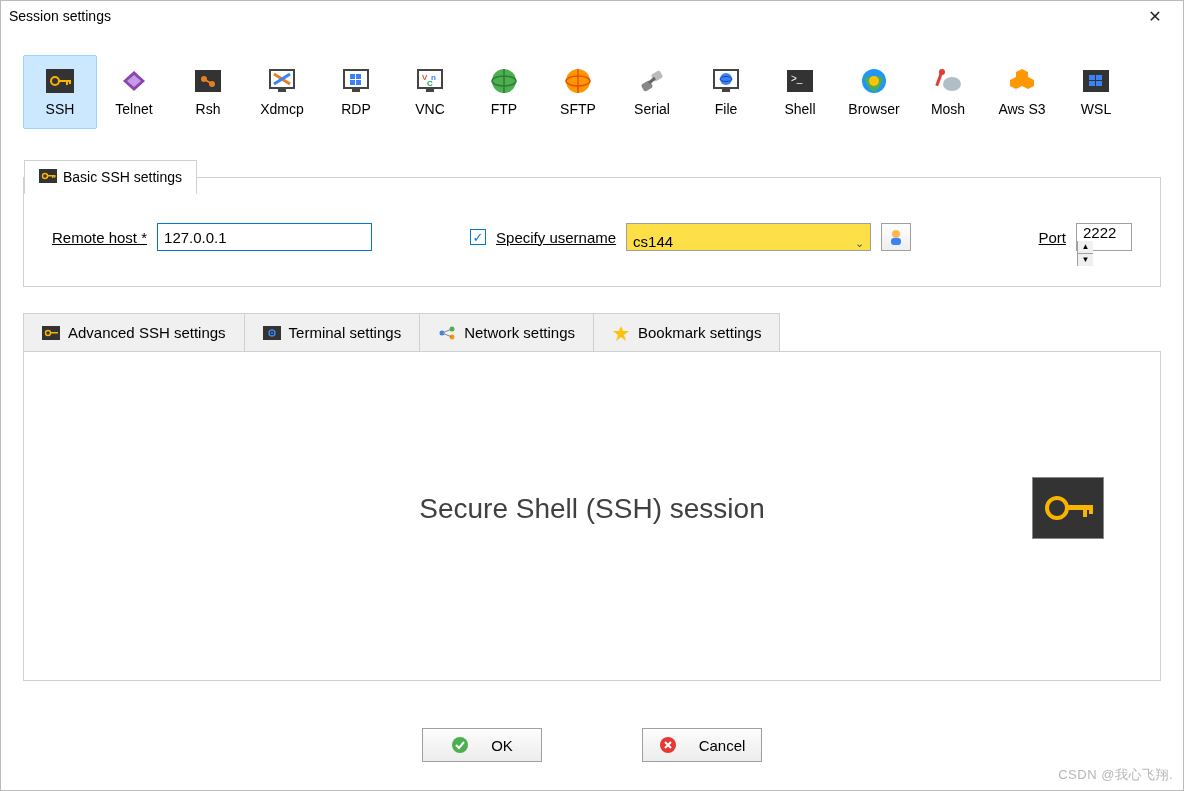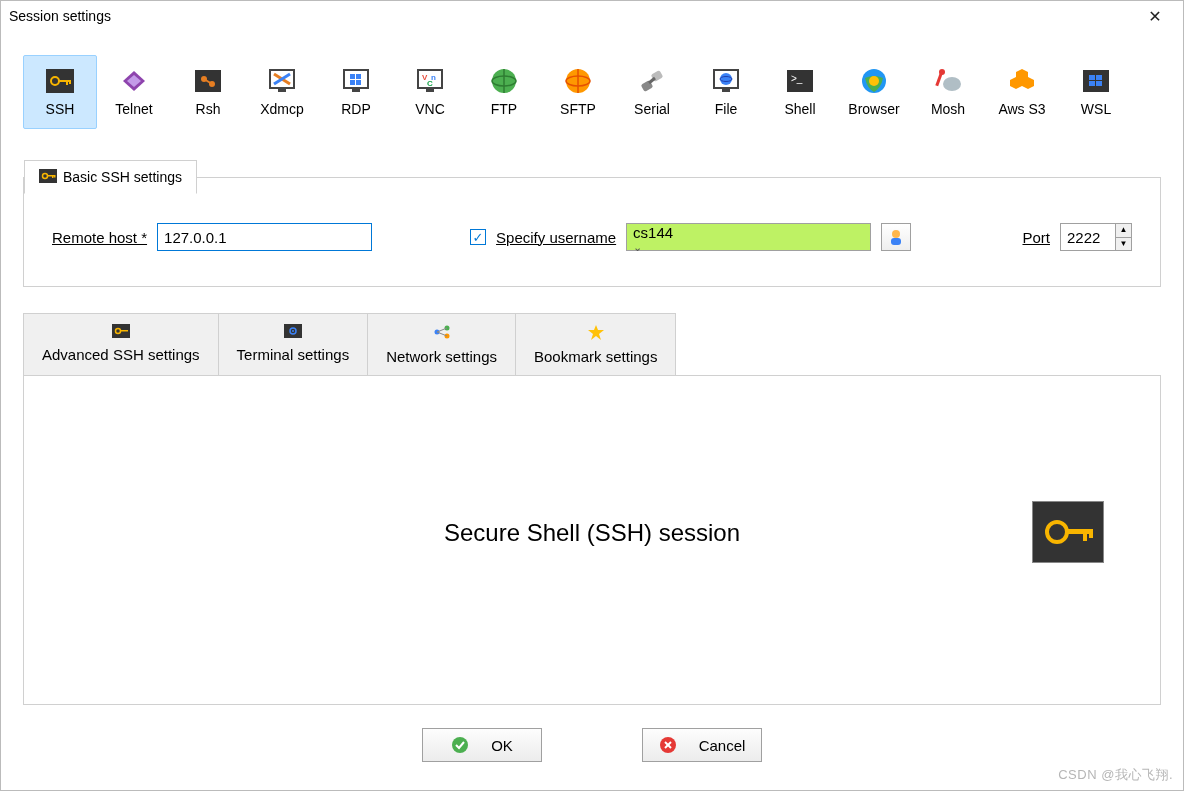--- a/index.html
+++ b/index.html
@@ -19,7 +19,7 @@
 .remote-host-input { width: 215px; height: 28px; border: 1px solid #0078d7; padding: 0 6px; font-size: 15px; }
 .gap1 { width: 78px; }
 .checkbox { width: 16px; height: 16px; border: 1px solid #0078d7; display: inline-flex; align-items: center; justify-content: center; color: #0078d7; font-size: 13px; line-height: 1; }
-.username-select { width: 245px; height: 28px; border: 1px solid #a0a0a0; padding: 0 6px; font-size: 15px; background: #bef264; display: flex; align-items: flex-start; justify-content: space-between; flex-direction: column; }
+.username-select { width: 245px; height: 28px; border: 1px solid #a0a0a0; padding: 0 6px; font-size: 15px; background: #fde047; display: flex; align-items: flex-end; justify-content: space-between; }
 .user-icon-btn { width: 30px; height: 28px; border: 1px solid #a0a0a0; background: linear-gradient(#fff,#eee); display: flex; align-items: center; justify-content: center; cursor: pointer; }
 .gap2 { flex: 1; }
 .port-input-wrap { display: flex; border: 1px solid #a0a0a0; height: 28px; }

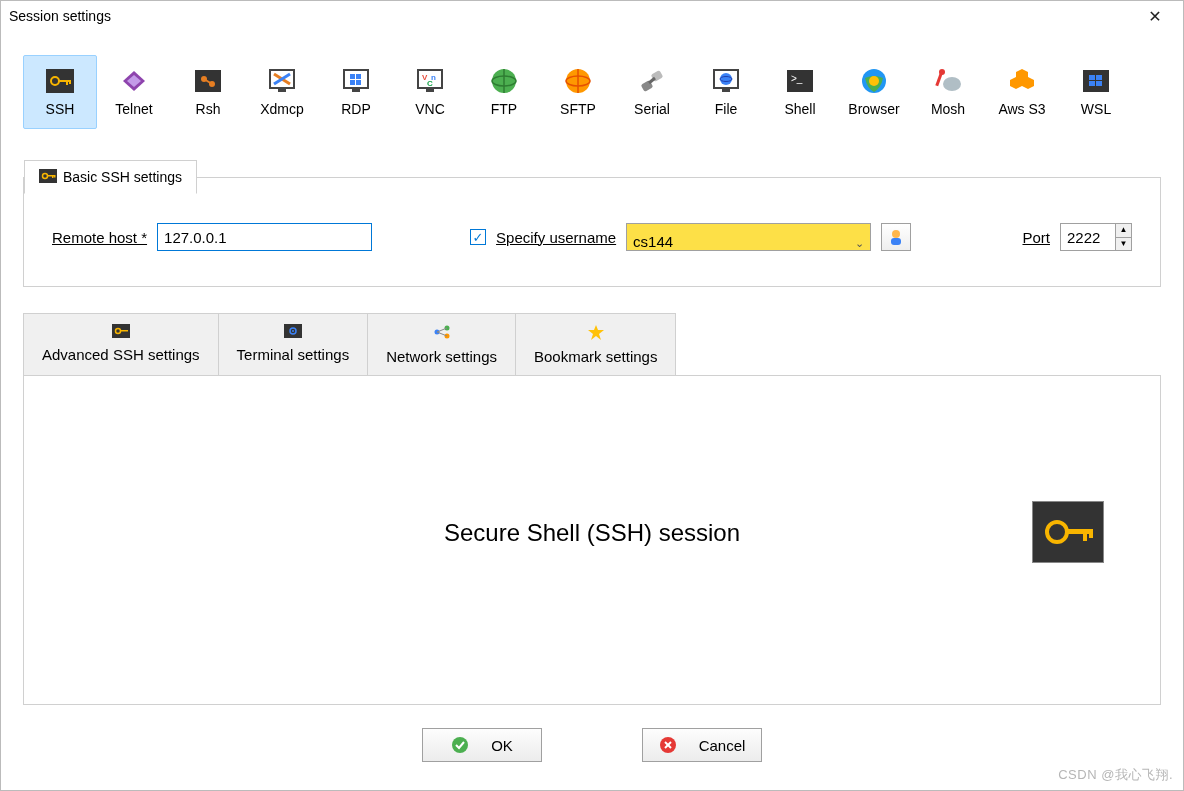--- a/index.html
+++ b/index.html
@@ -22,7 +22,7 @@
 .username-select { width: 245px; height: 28px; border: 1px solid #a0a0a0; padding: 0 6px; font-size: 15px; background: #fde047; display: flex; align-items: flex-end; justify-content: space-between; }
 .user-icon-btn { width: 30px; height: 28px; border: 1px solid #a0a0a0; background: linear-gradient(#fff,#eee); display: flex; align-items: center; justify-content: center; cursor: pointer; }
 .gap2 { flex: 1; }
-.port-input-wrap { display: flex; border: 1px solid #a0a0a0; height: 28px; }
+.port-input-wrap { display: flex; border: 1px solid #a0a0a0; height: 28px; flex-direction: column; }
 .port-input { width: 54px; border: none; padding: 0 6px; font-size: 15px; outline: none; }
 .spin { width: 16px; display: flex; flex-direction: column; border-left: 1px solid #a0a0a0; }
 .spin div { flex: 1; font-size: 8px; text-align: center; line-height: 12px; background: #f0f0f0; cursor: pointer; }

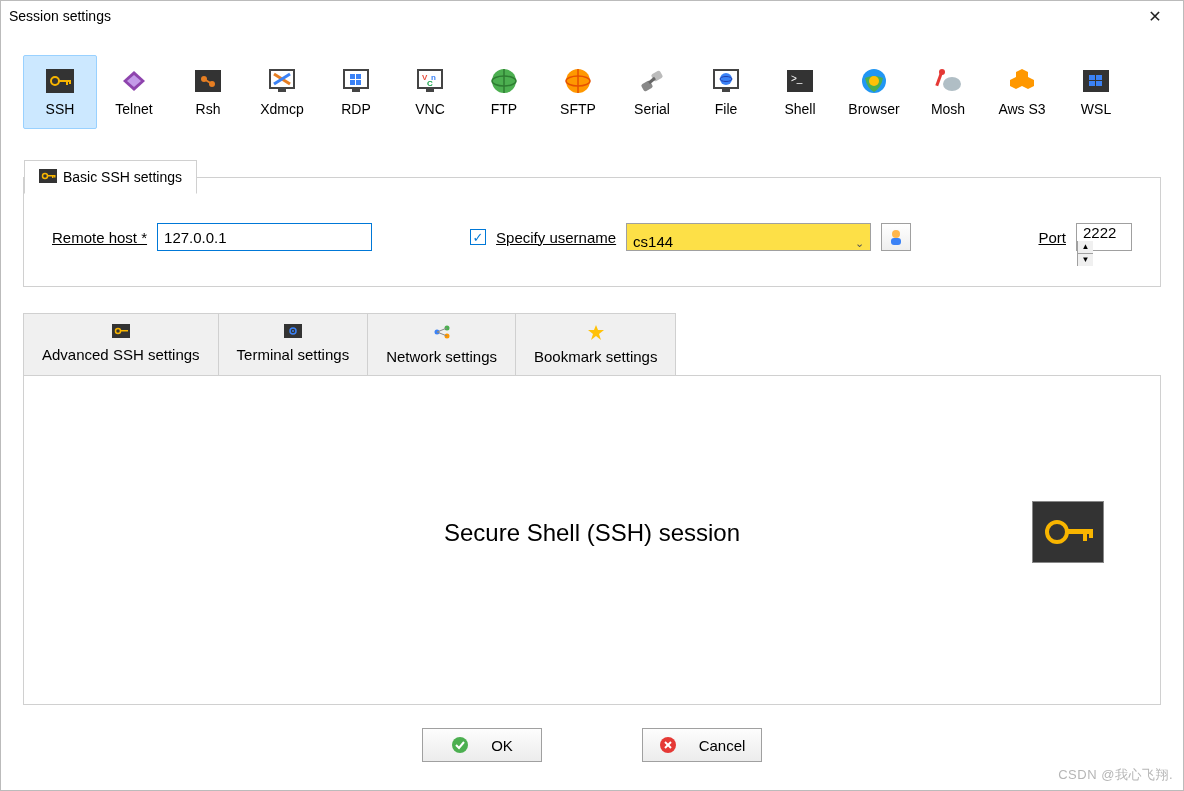--- a/index.html
+++ b/index.html
@@ -29,7 +29,7 @@
 .spin div:first-child { border-bottom: 1px solid #a0a0a0; }
 .sub-tabs-wrap { margin: 26px 22px 0 22px; }
 .sub-tabs { display: flex; }
-.sub-tab { background: #f0f0f0; border: 1px solid #d0d0d0; border-bottom: none; padding: 10px 18px; display: flex; align-items: center; gap: 8px; font-size: 15px; cursor: pointer; flex-direction: column; }
+.sub-tab { background: #f0f0f0; border: 1px solid #d0d0d0; border-bottom: none; padding: 10px 18px; display: flex; align-items: center; gap: 8px; font-size: 15px; cursor: pointer; }
 .sub-tab + .sub-tab { border-left: none; }
 .sub-content { border: 1px solid #d0d0d0; height: 330px; position: relative; display: flex; align-items: center; justify-content: center; }
 .session-title { font-size: 24px; color: #000000; position: absolute; left: 50%; top: 48%; transform: translate(-50%,-50%); }

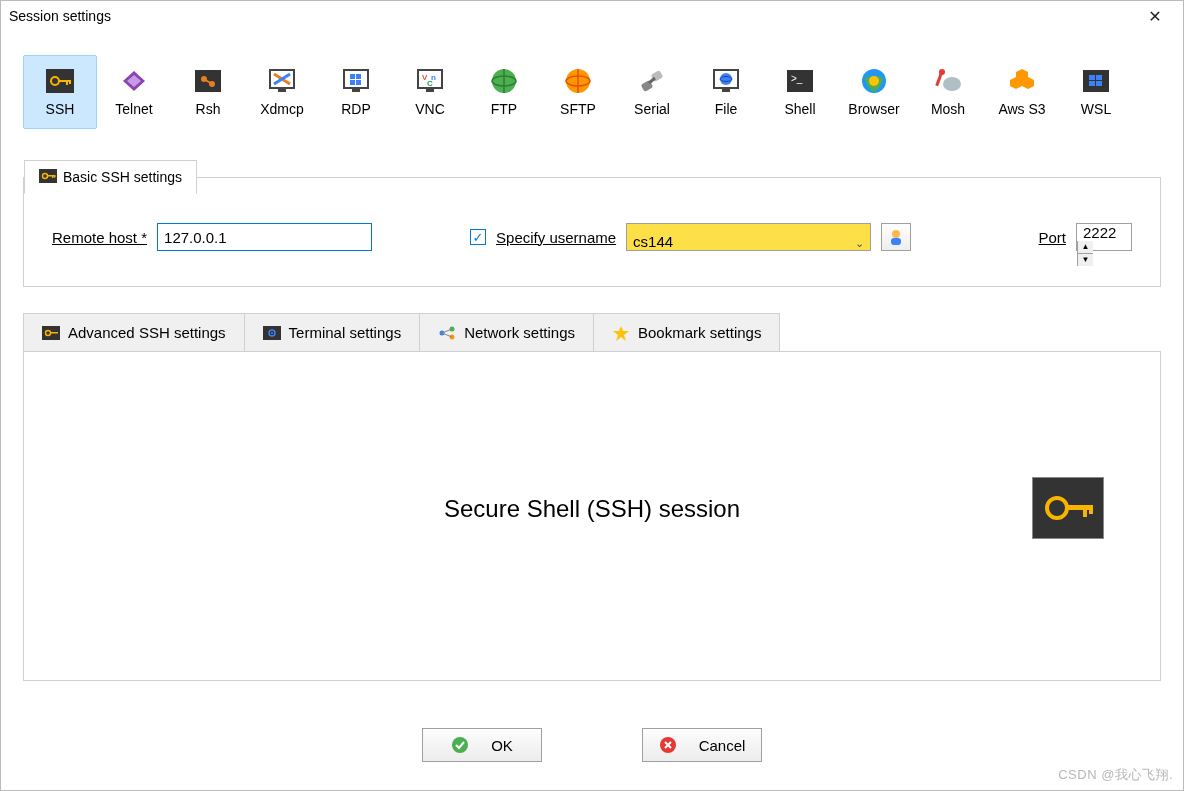--- a/index.html
+++ b/index.html
@@ -32,7 +32,7 @@
 .sub-tab { background: #f0f0f0; border: 1px solid #d0d0d0; border-bottom: none; padding: 10px 18px; display: flex; align-items: center; gap: 8px; font-size: 15px; cursor: pointer; }
 .sub-tab + .sub-tab { border-left: none; }
 .sub-content { border: 1px solid #d0d0d0; height: 330px; position: relative; display: flex; align-items: center; justify-content: center; }
-.session-title { font-size: 24px; color: #000000; position: absolute; left: 50%; top: 48%; transform: translate(-50%,-50%); }
+.session-title { font-size: 28px; color: #404040; position: absolute; left: 50%; top: 48%; transform: translate(-50%,-50%); }
 .big-key { position: absolute; right: 56px; top: 125px; width: 72px; height: 62px; background: #333; border: 1px solid #888; display: flex; align-items: center; justify-content: center; }
 .bottom-buttons { position: absolute; bottom: 28px; left: 0; right: 0; display: flex; justify-content: center; gap: 100px; }
 .btn { width: 120px; height: 34px; border: 1px solid #a0a0a0; background: linear-gradient(#fdfdfd,#ececec); display: flex; align-items: center; justify-content: center; gap: 22px; font-size: 15px; cursor: pointer; }

